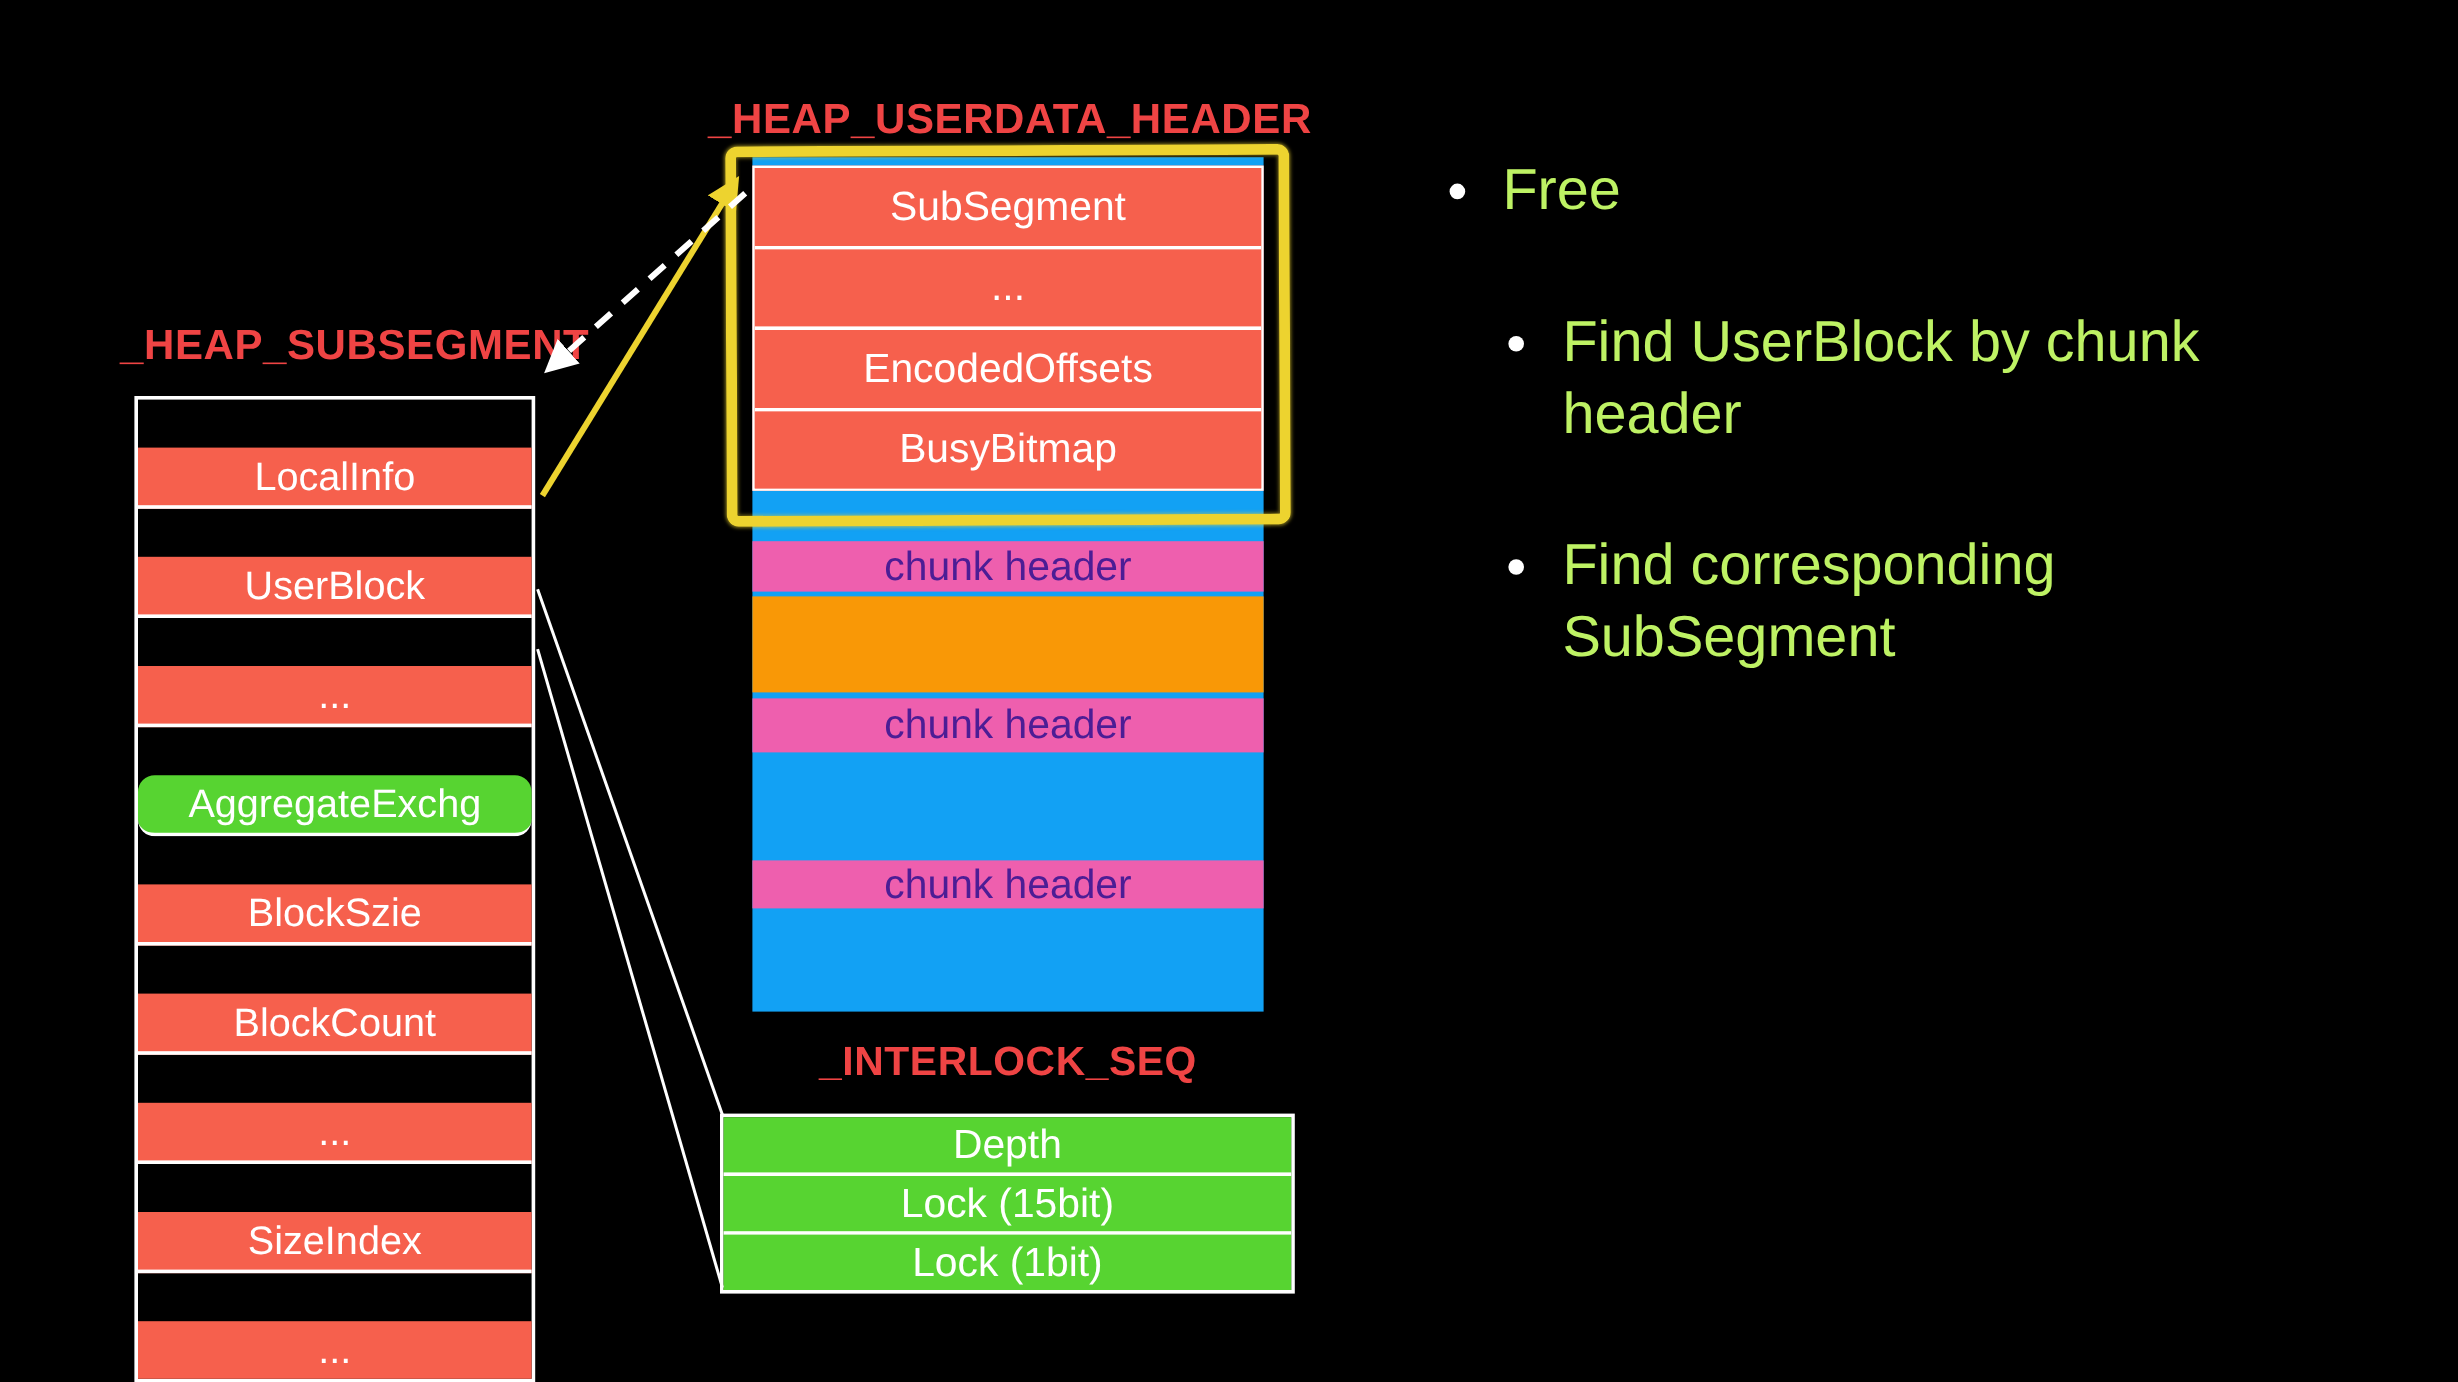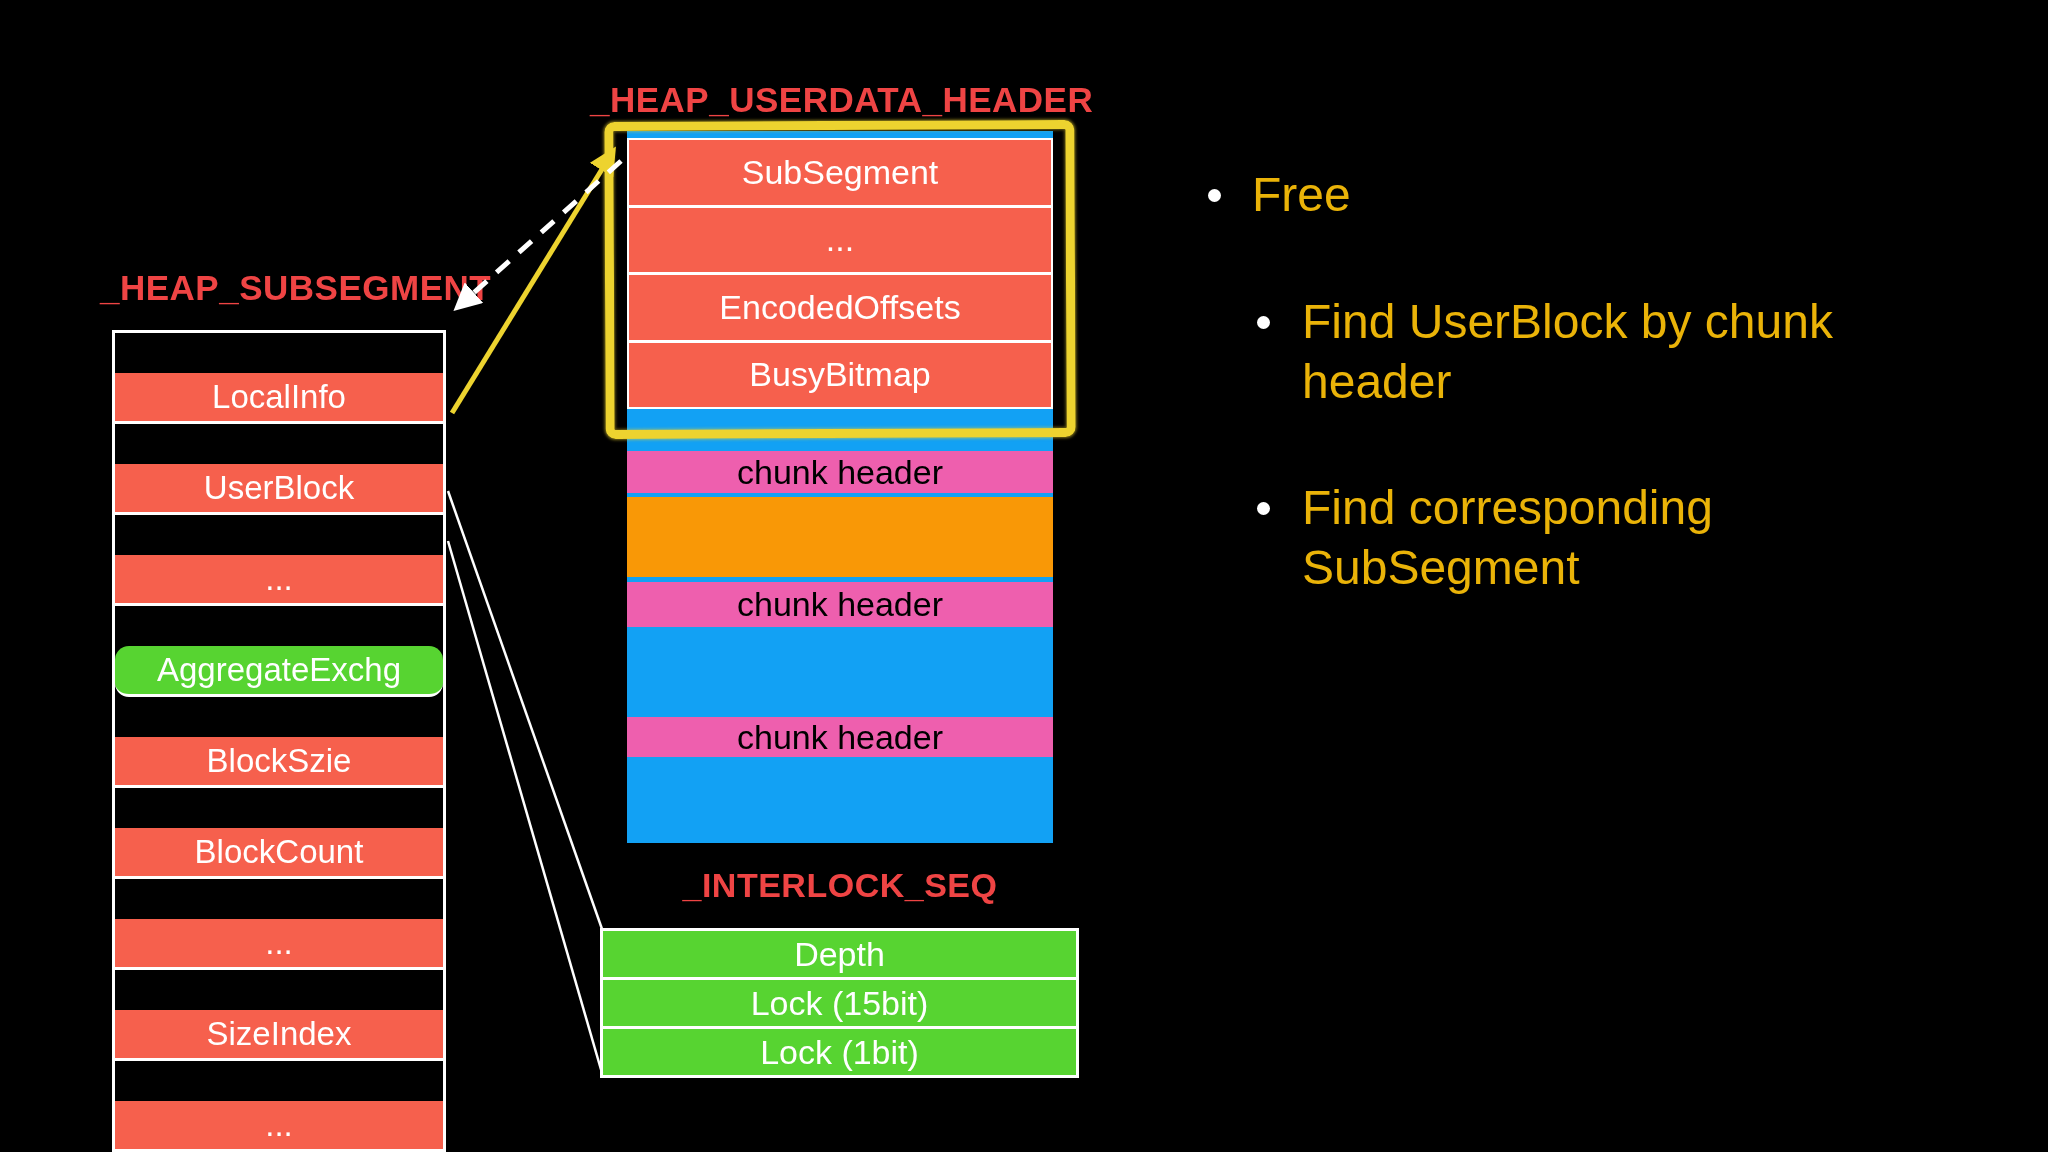--- a/index.html
+++ b/index.html
@@ -58,7 +58,7 @@
   .interlock .row:last-child { border-bottom:none; }
 
   
-  .bullet-item { position:absolute; display:flex; color:#eab308;margin-top:36px; }
+  .bullet-item { position:absolute; display:flex; color:#bef264; }
   .bullet-item .dot {
     flex:none; width:13px; height:13px; border-radius:50%; background:#fff;
   }

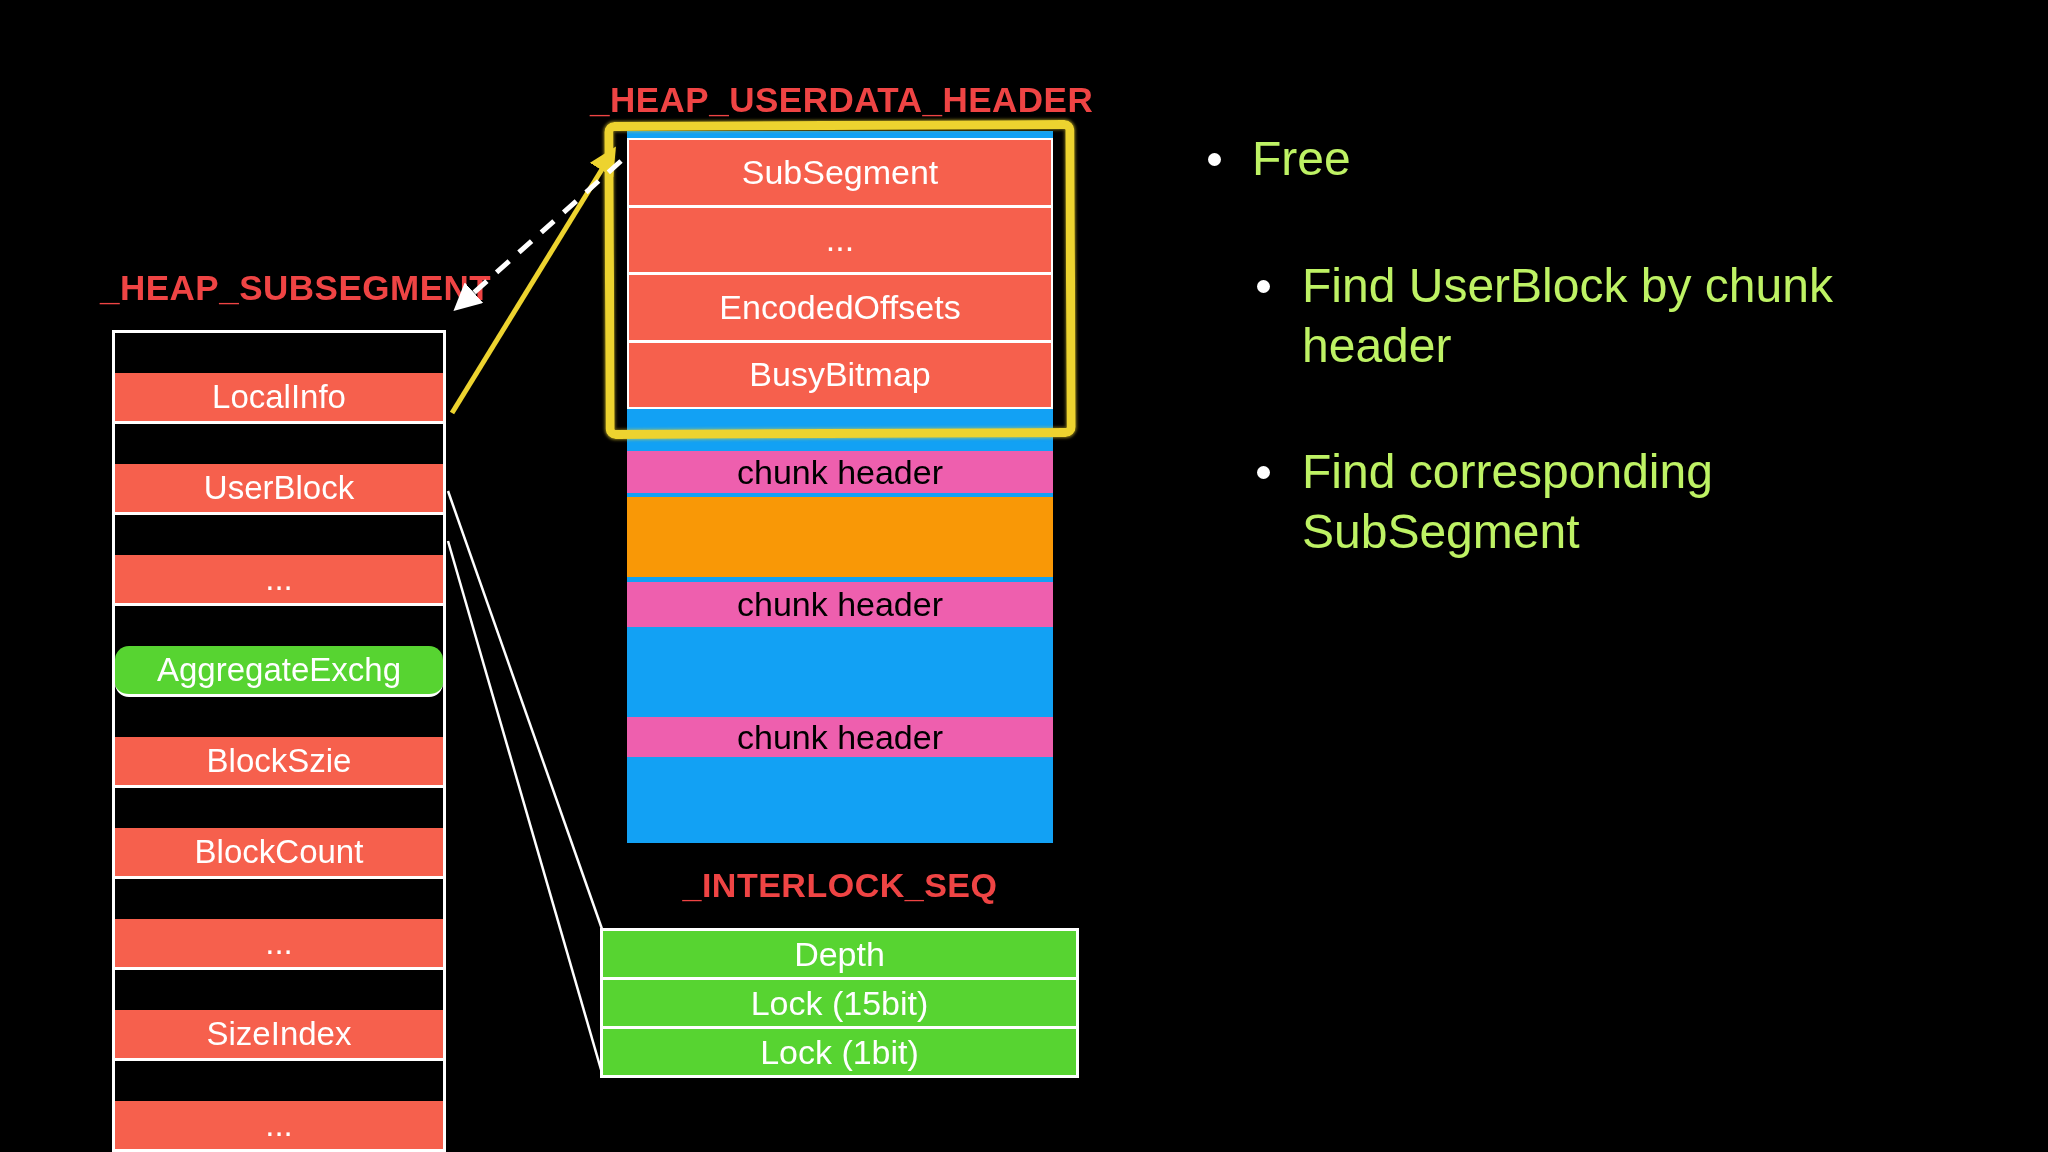--- a/index.html
+++ b/index.html
@@ -33,7 +33,7 @@
   }
   .userdata-table .row:last-child { border-bottom:none; }
   .chunk {
-    position:absolute; left:0; width:426px; background:#EE5FAE; color:#000000; font-size:34px;
+    position:absolute; left:0; width:426px; background:#EE5FAE; color:#4c1d95; font-size:34px;
     display:flex; align-items:center; justify-content:center;
   }
   .chunk.p1 { top:320px; height:42px; }

